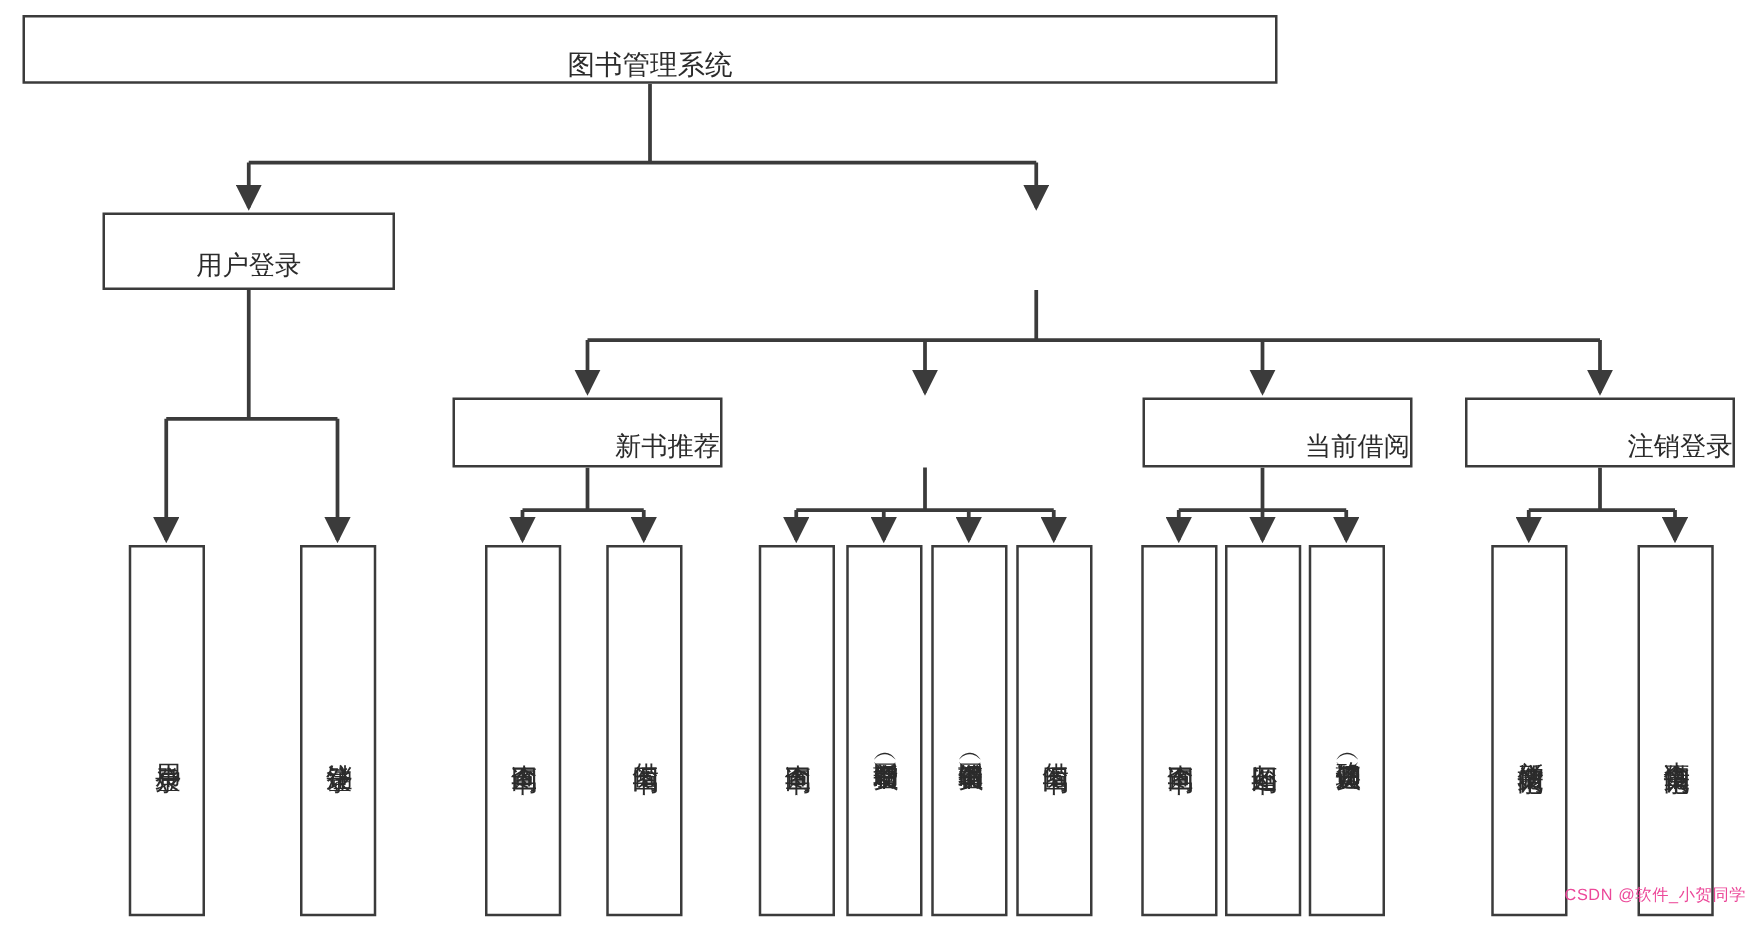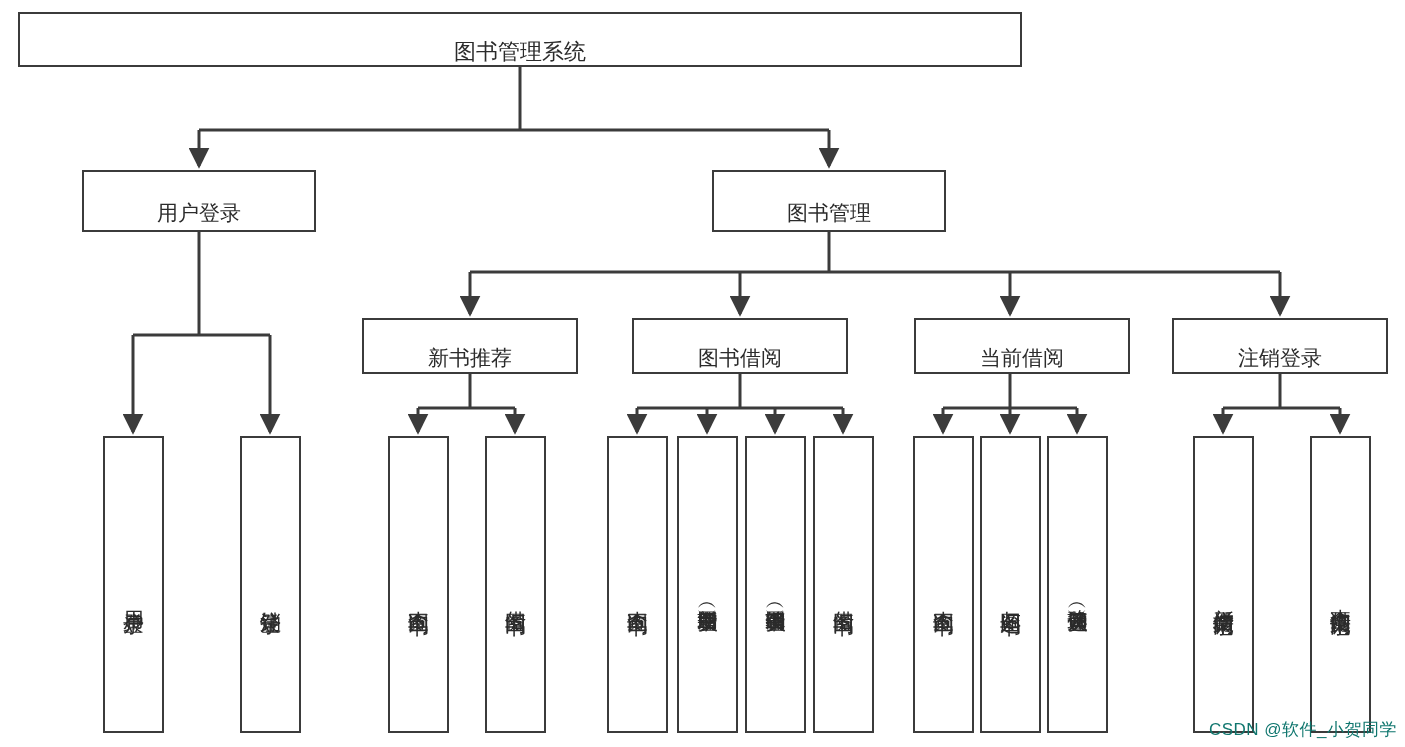--- a/index.html
+++ b/index.html
@@ -180,9 +180,6 @@
   <div class="node level1" id="node-user-login">
     <span class="node-label">用户登录</span>
   </div>
-  <div class="node level1" id="node-book-mgmt">
-    <span class="node-label">图书管理</span>
-  </div>
 
   <div class="node level2" id="node-new-book-rec">
     <span class="node-label">新书推荐</span>

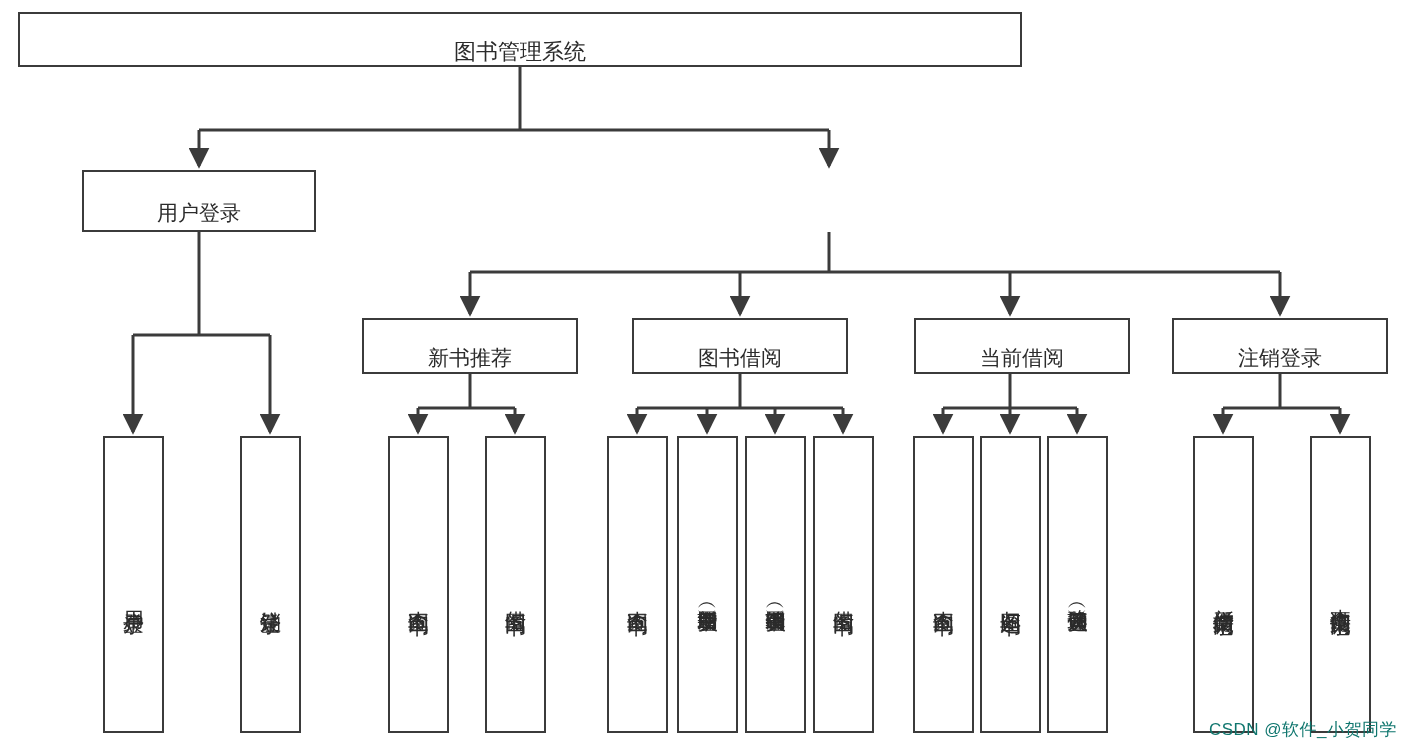--- a/index.html
+++ b/index.html
@@ -64,6 +64,7 @@
     height: 56px;
     width: 216px;
     font-size: 21px;
+    justify-content: flex-end;
   }
   #node-new-book-rec   { left: 362px; }
   #node-book-borrow    { left: 632px; }

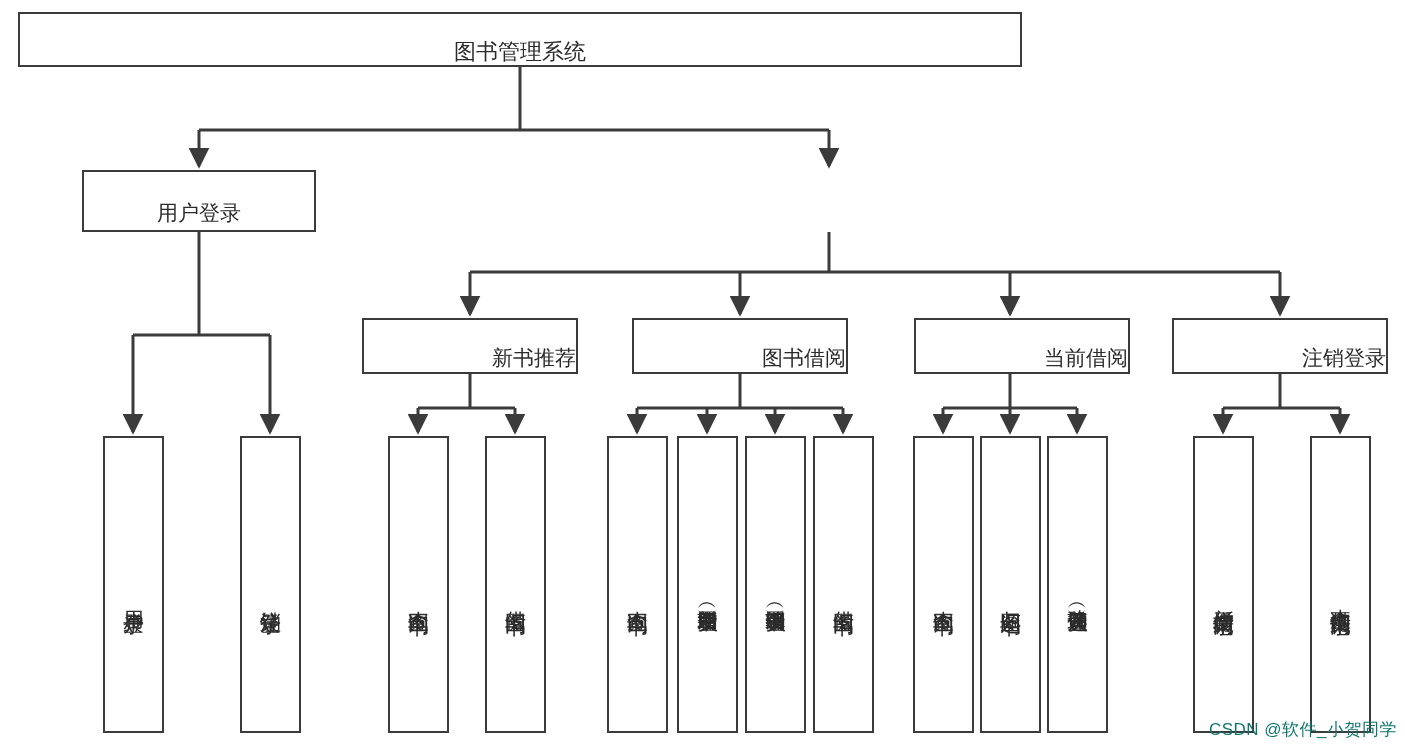--- a/index.html
+++ b/index.html
@@ -185,9 +185,6 @@
   <div class="node level2" id="node-new-book-rec">
     <span class="node-label">新书推荐</span>
   </div>
-  <div class="node level2" id="node-book-borrow">
-    <span class="node-label">图书借阅</span>
-  </div>
   <div class="node level2" id="node-current-borrow">
     <span class="node-label">当前借阅</span>
   </div>

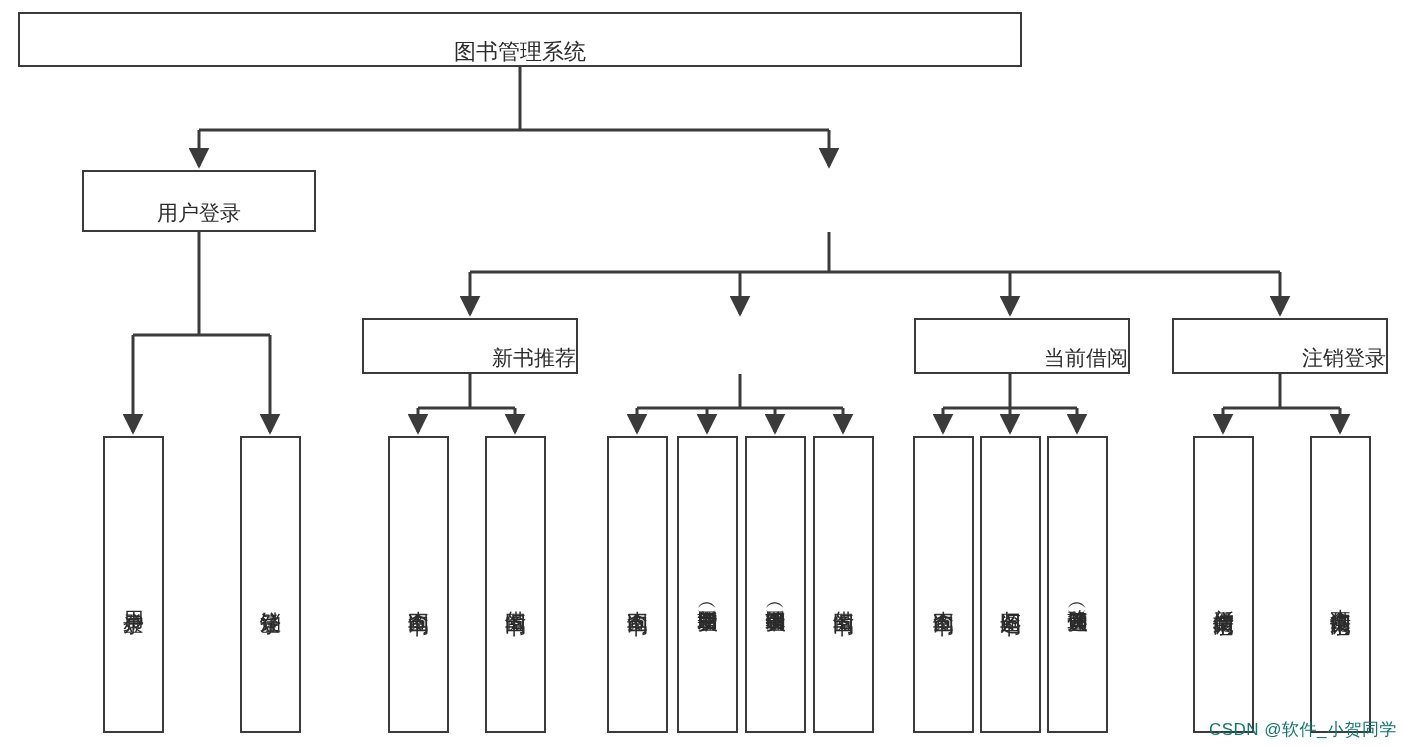--- a/index.html
+++ b/index.html
@@ -111,9 +111,9 @@
   #watermark {
     position: absolute;
     right: 8px;
-    bottom: 6px;
-    font-size: 17px;
-    color: #0f766e;
+    bottom: 22px;
+    font-size: 13px;
+    color: #ec4899;
     z-index: 5;
     white-space: nowrap;
     letter-spacing: 0.5px;

